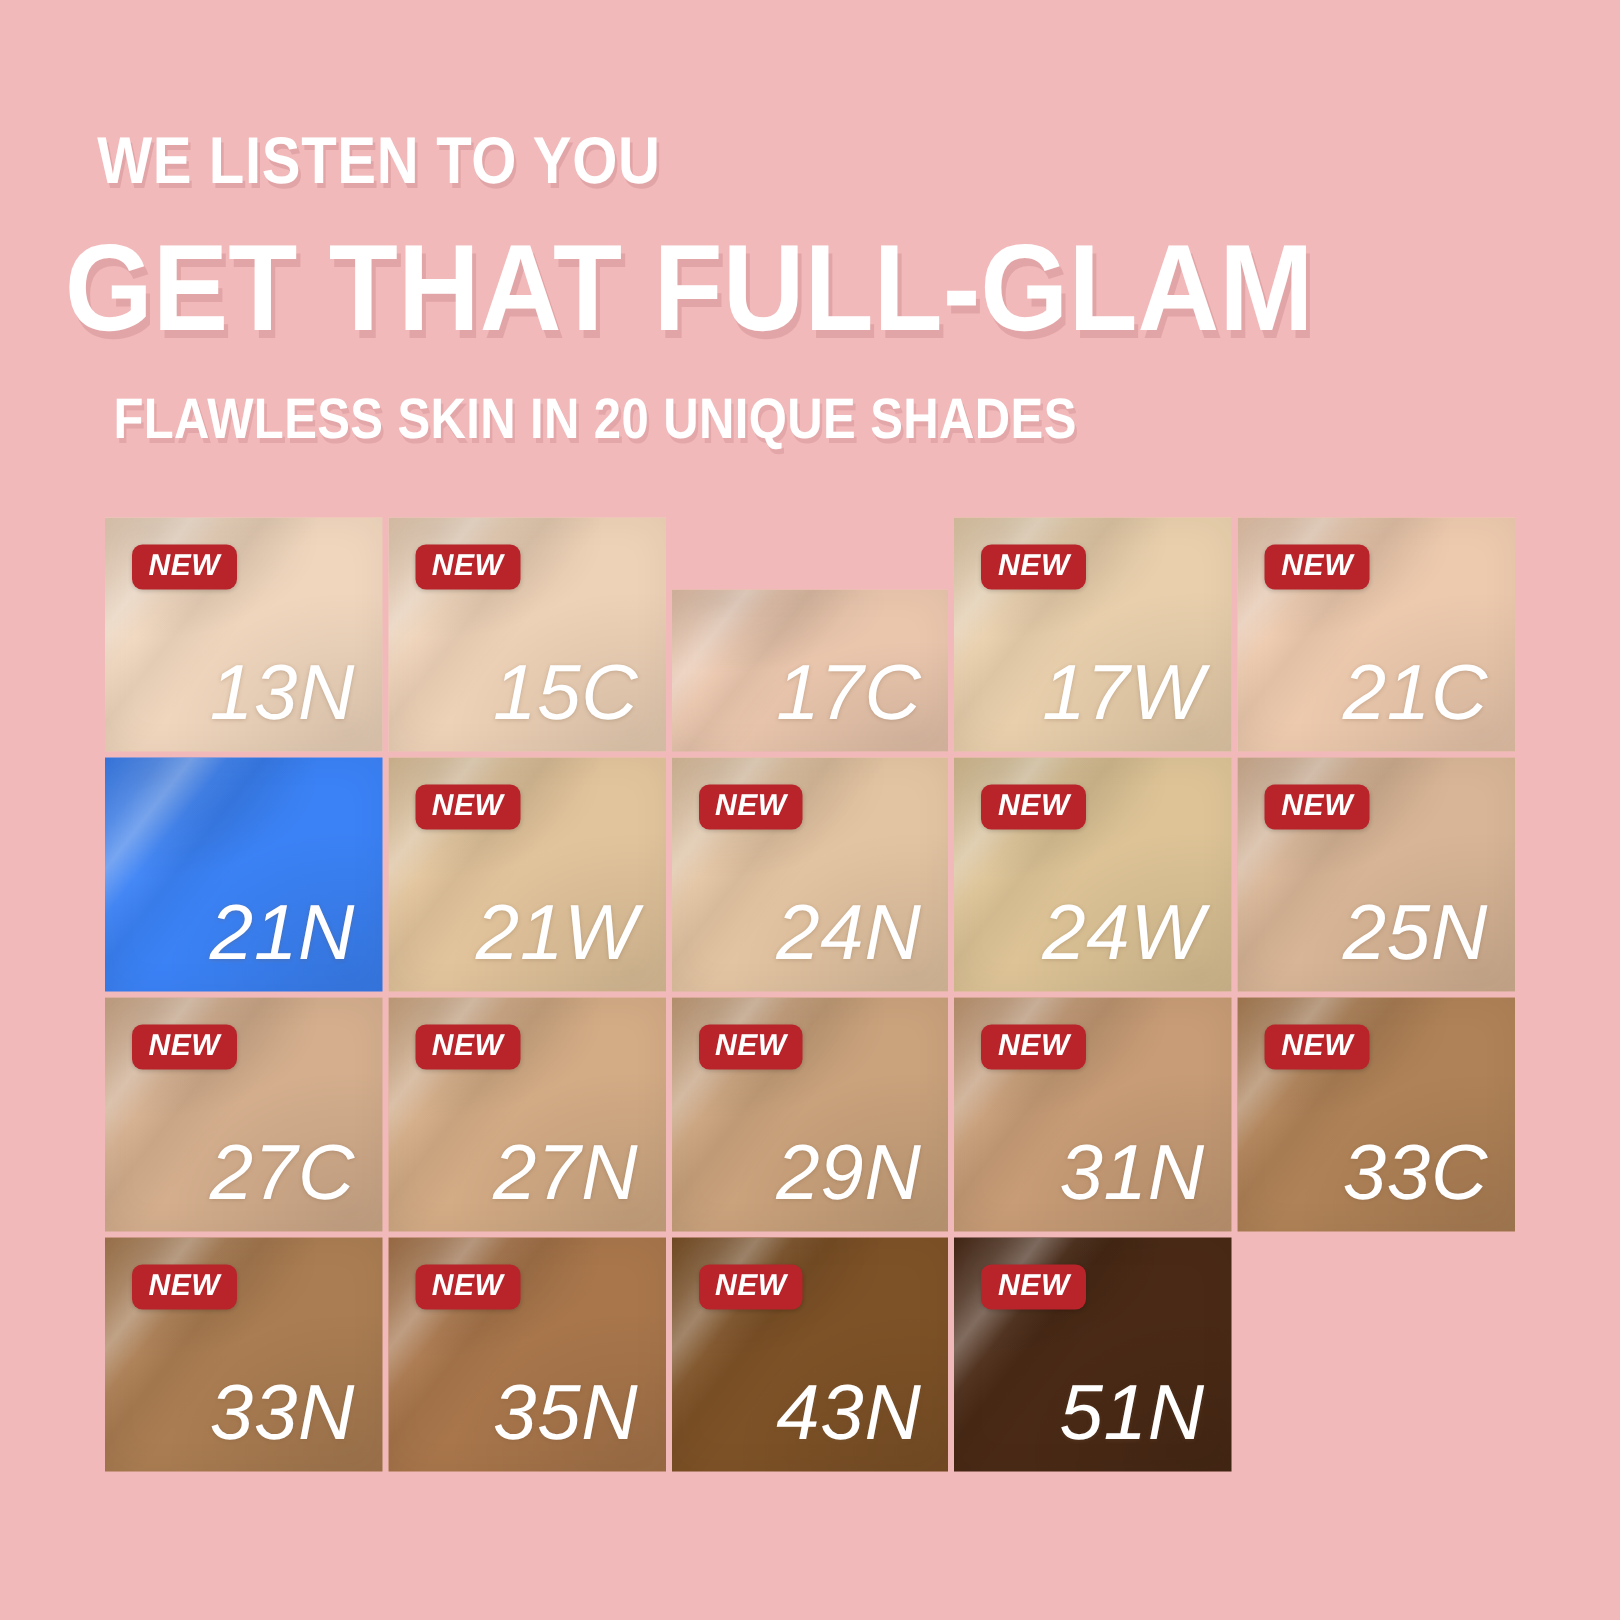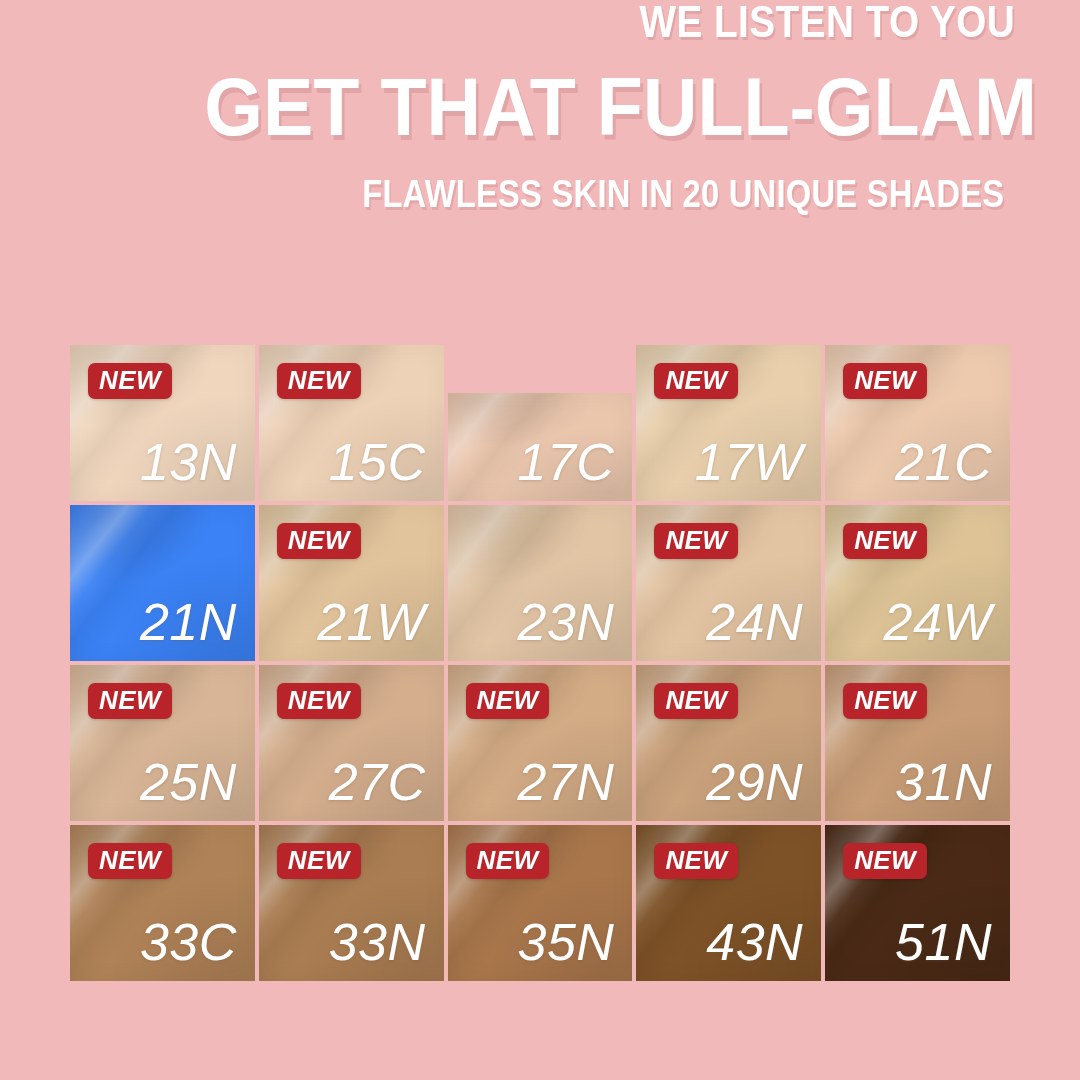--- a/index.html
+++ b/index.html
@@ -23,7 +23,8 @@
     left:0;
     top:0;
     width:1080px;
-    text-align:right;
+    padding-top:86px;
+    text-align:left;
   }
 
   .eyebrow {

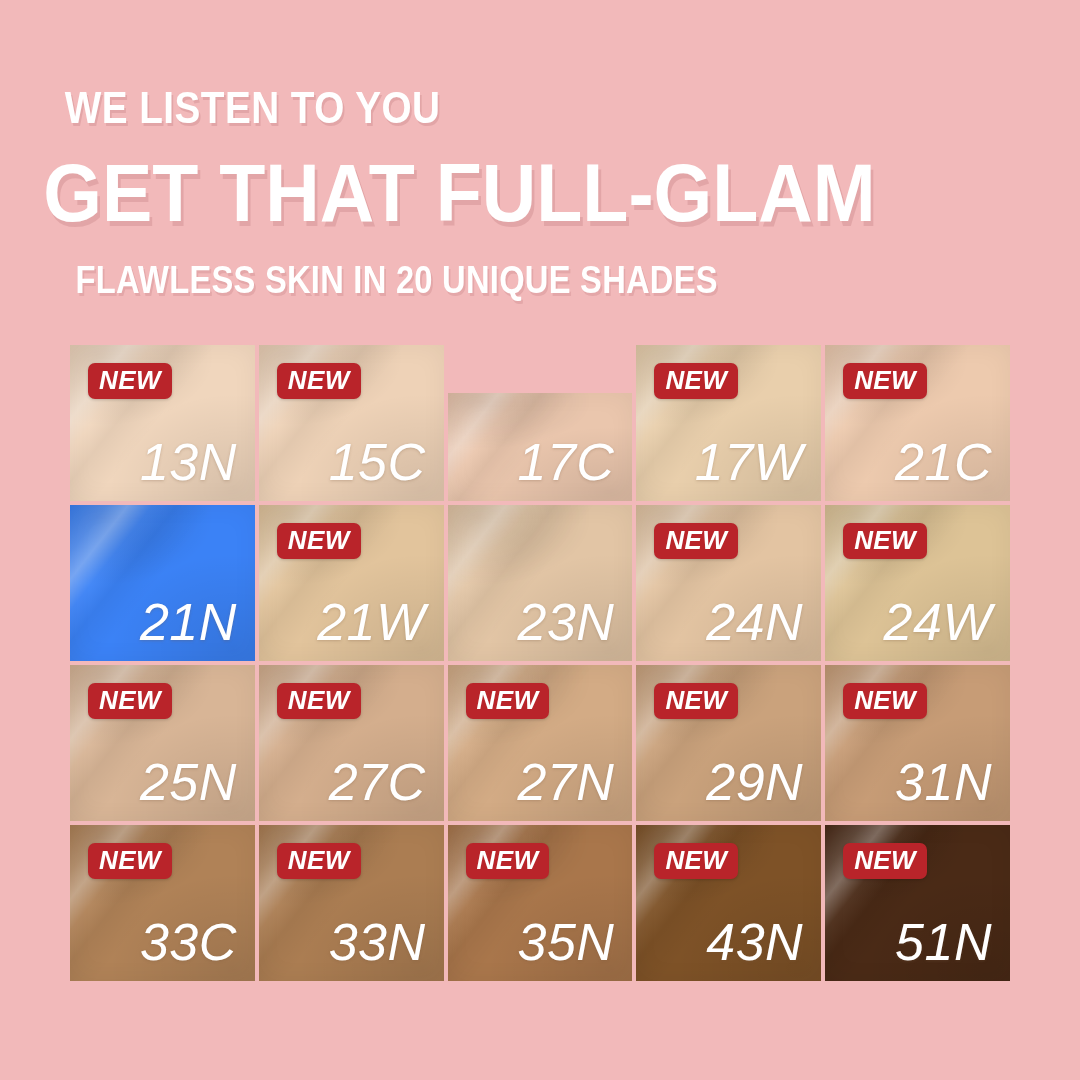--- a/index.html
+++ b/index.html
@@ -119,7 +119,7 @@
     top:18px;
     background:#b9242a;
     color:#ffffff;
-    font-size:26px;
+    font-size:20px;
     font-weight:bold;
     font-style:italic;
     letter-spacing:0.4px;

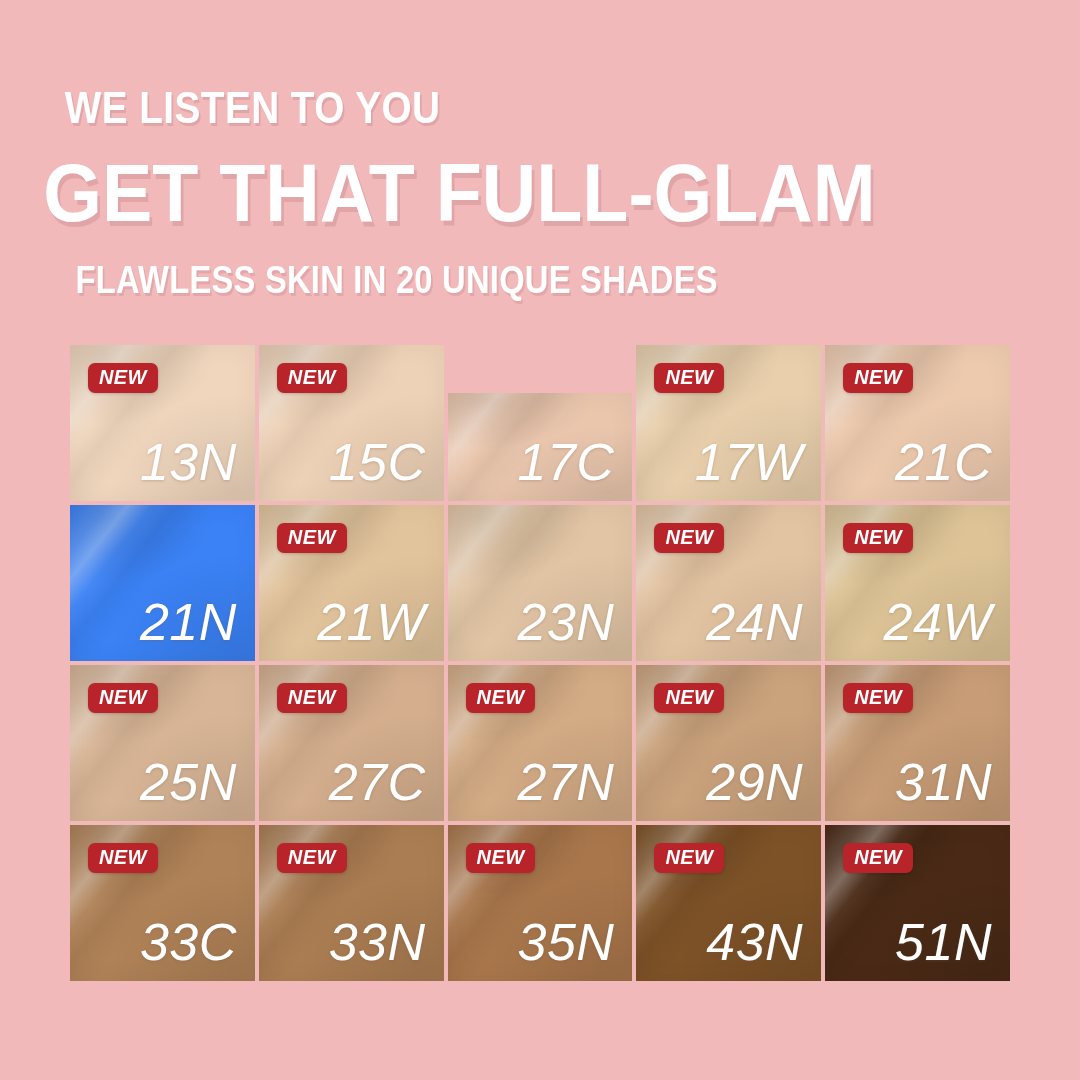--- a/index.html
+++ b/index.html
@@ -180,9 +180,6 @@
       <div class="badge" style="background: rgb(185, 36, 42); color: rgb(255, 255, 255);">NEW</div>
       <div class="shade-label">21W</div>
     </div>
-    <div class="swatch" style="background-color: rgb(226, 197, 165);">
-      <div class="shade-label">23N</div>
-    </div>
     <div class="swatch" style="background-color: rgb(227, 196, 162);">
       <div class="badge" style="background: rgb(185, 36, 42); color: rgb(255, 255, 255);">NEW</div>
       <div class="shade-label">24N</div>

